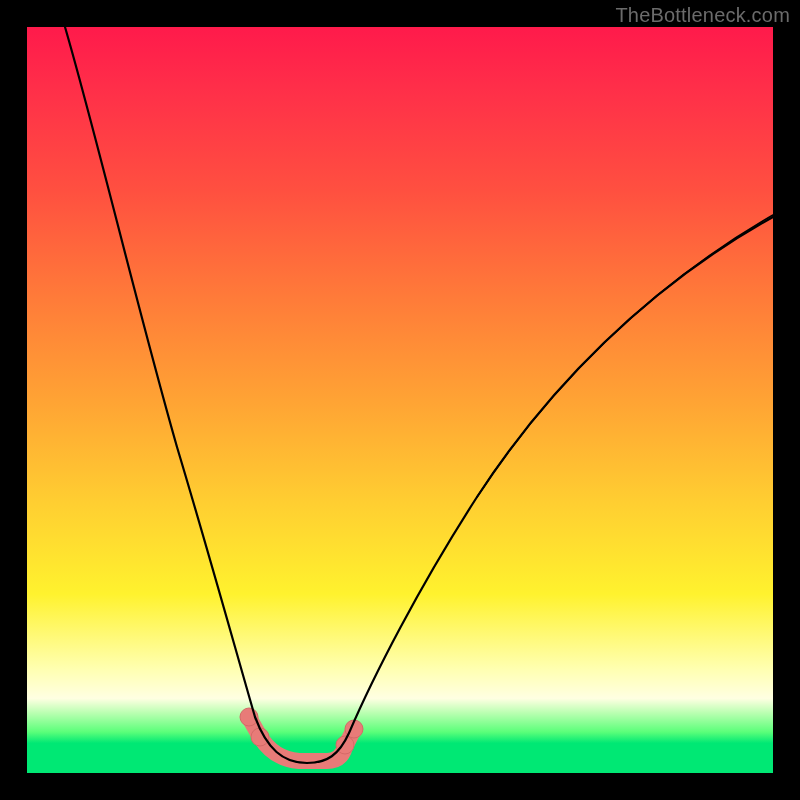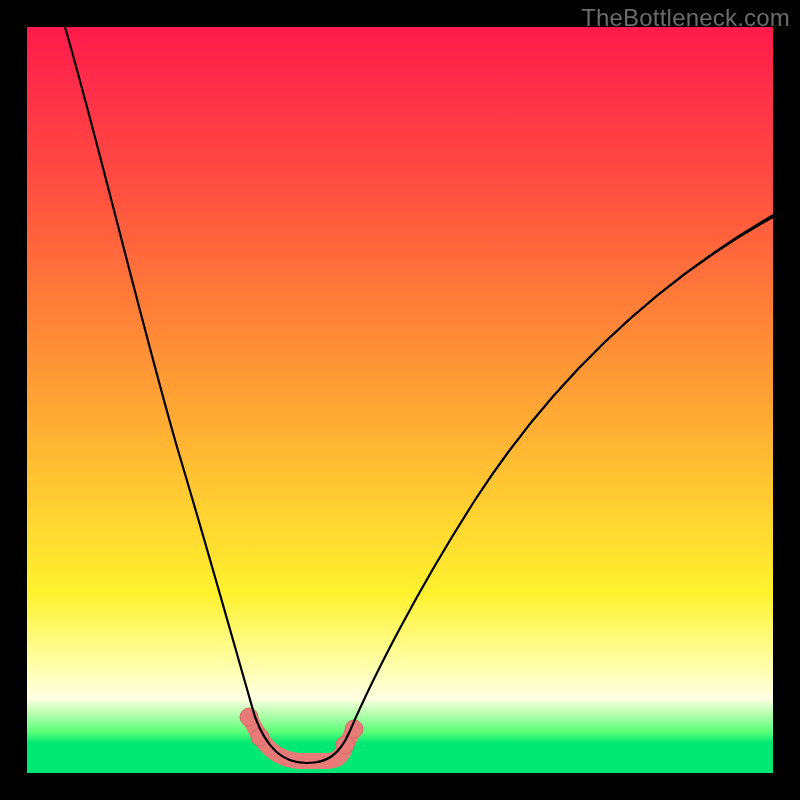--- a/index.html
+++ b/index.html
@@ -48,7 +48,7 @@
     top: 4px;
     right: 10px;
     color: #6b6b6b;
-    font-size: 24px;
+    font-size: 20px;
     font-weight: 500;
     letter-spacing: 0.2px;
   }

